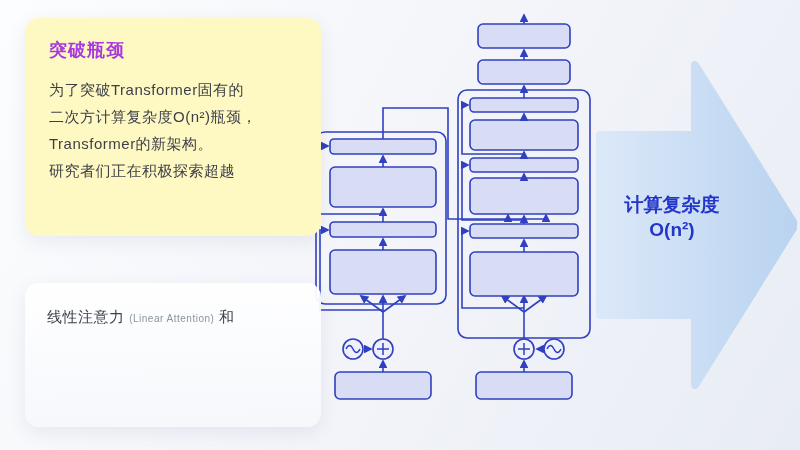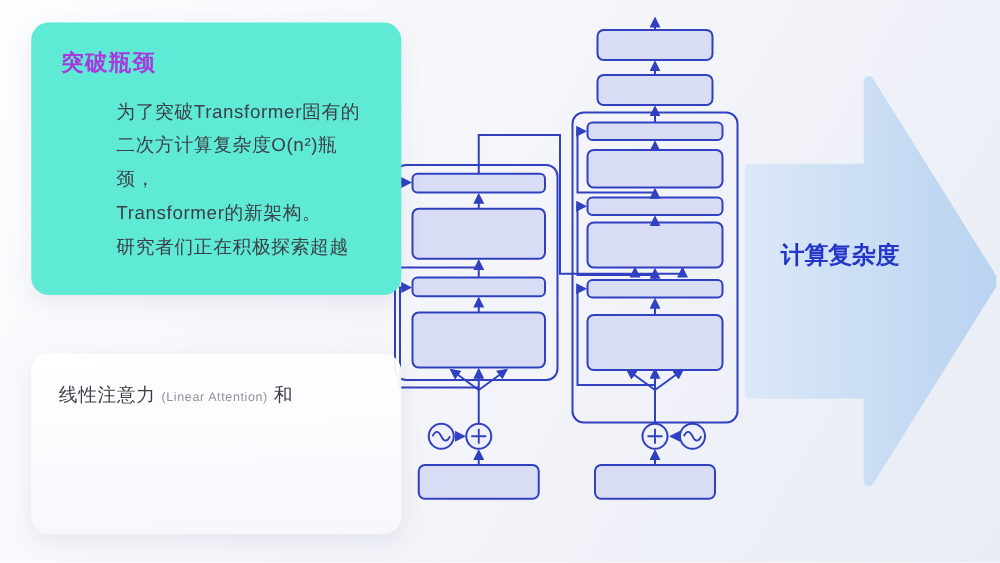--- a/index.html
+++ b/index.html
@@ -13,7 +13,7 @@
 
   
   .card{
-    position:absolute;background:#5eead4;border-radius:14px;
+    position:absolute;background:#fef9c3;border-radius:14px;
     box-shadow:0 6px 18px rgba(90,100,140,0.10);
   }
   .card.intro{left:25px;top:18px;width:296px;height:218px;padding:20px 24px;box-sizing:border-box;}

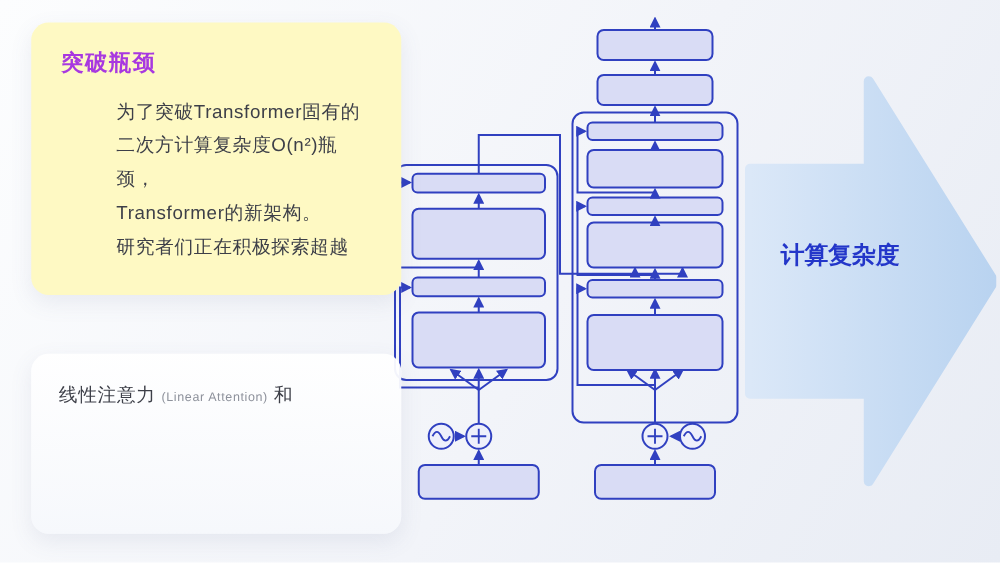--- a/index.html
+++ b/index.html
@@ -23,7 +23,7 @@
     font-size:18px;font-weight:bold;color:var(--title,#a838e0);
     letter-spacing:1px;margin-bottom:14px;
   }
-  .body-line{font-size:15px;color:var(--body-text,#3d3f48);line-height:27px;letter-spacing:0.5px;margin-left:44px;}
+  .body-line{font-size:15px;color:var(--body-text,#3d3f48);line-height:27px;letter-spacing:0.5px;}
   .routes-line{font-size:15px;color:var(--body-text,#3d3f48);line-height:31px;letter-spacing:0.5px;}
   .en{font-family:Liberation Sans, sans-serif;font-size:10px;color:var(--en-text,#8e929c);}
 

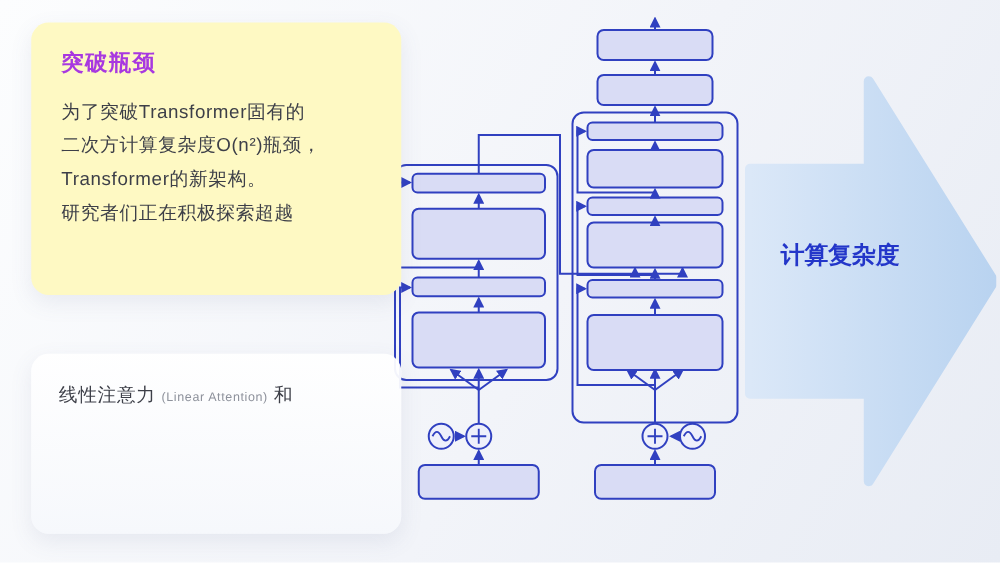--- a/index.html
+++ b/index.html
@@ -137,6 +137,7 @@
 
   <div class="complexity">
     <div>计算复杂度</div>
+    <div>O(n²)</div>
   </div>
 
   <div class="card intro">

